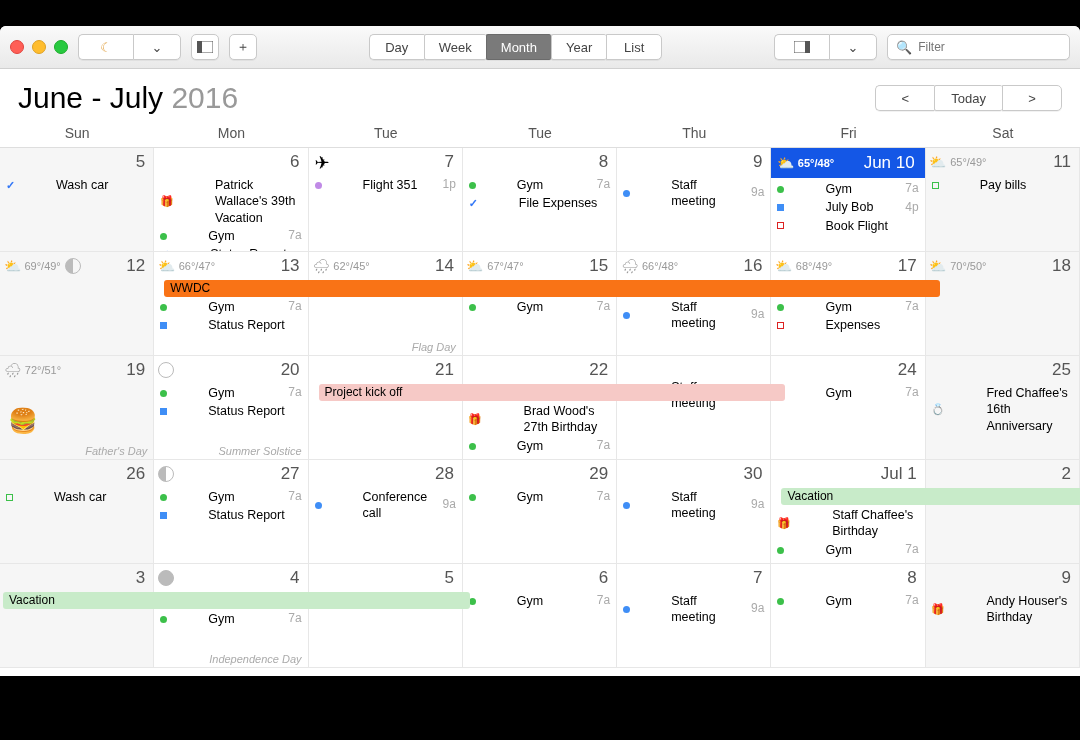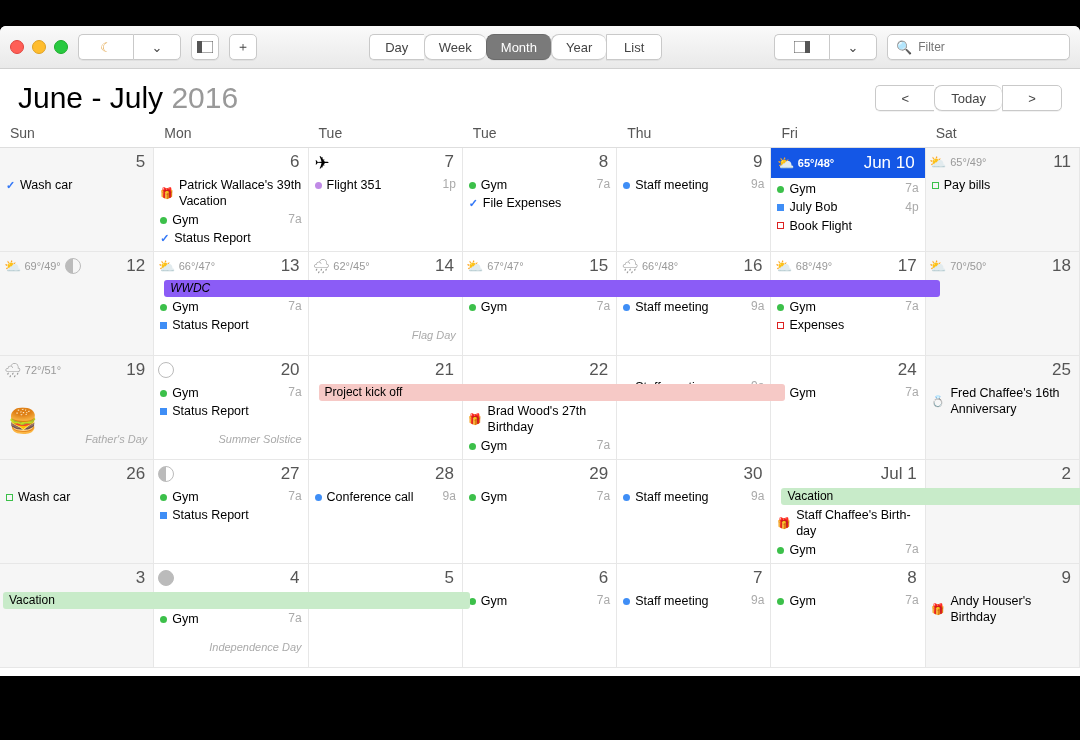--- a/index.html
+++ b/index.html
@@ -15,7 +15,7 @@
 .tb-btn{background:#fff;border:1px solid #c9c9c9;border-radius:5px;height:24px;min-width:26px;display:flex;align-items:center;justify-content:center;font-size:13px;color:#444;box-shadow:0 1px 0 rgba(0,0,0,.05);}
 .spacer{flex:1;}
 .seg{display:flex;}
-.seg .tb-btn{border-radius:8px;border-right:none;padding:0 14px;}
+.seg .tb-btn{border-radius:2px;border-right:none;padding:0 14px;}
 .seg .tb-btn:first-child{border-radius:5px 0 0 5px;}
 .seg .tb-btn:last-child{border-radius:0 5px 5px 0;border-right:1px solid #c9c9c9;}
 .seg .tb-btn.active{background:#7a7a7a;color:#fff;border-color:#6b6b6b;}

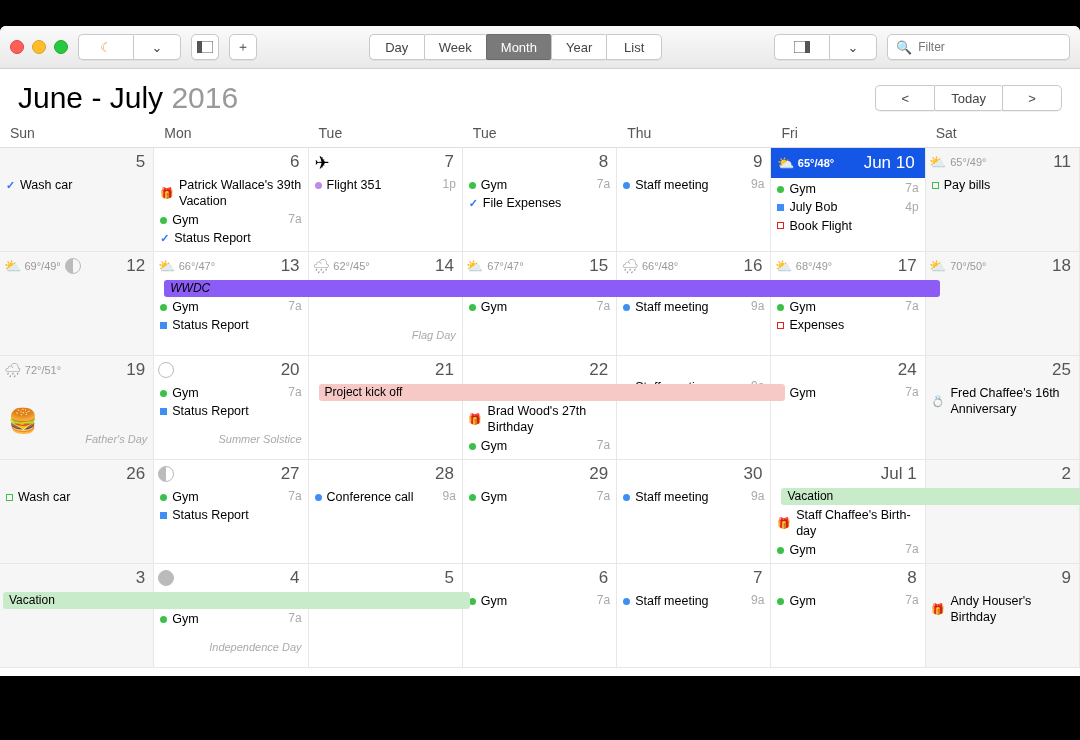--- a/index.html
+++ b/index.html
@@ -30,7 +30,7 @@
 .nav .tb-btn{min-width:30px;}
 
 .dow{display:grid;grid-template-columns:repeat(7,1fr);border-bottom:1px solid #dedede;}
-.dow div{text-align:left;padding:6px 10px;font-size:14px;color:#555;}
+.dow div{text-align:center;padding:6px 10px;font-size:14px;color:#555;}
 
 .grid{display:grid;grid-template-columns:repeat(7,1fr);grid-auto-rows:104px;position:relative;}
 .cell{border-right:1px solid #e7e7e7;border-bottom:1px solid #e7e7e7;position:relative;padding:2px 4px;overflow:hidden;}

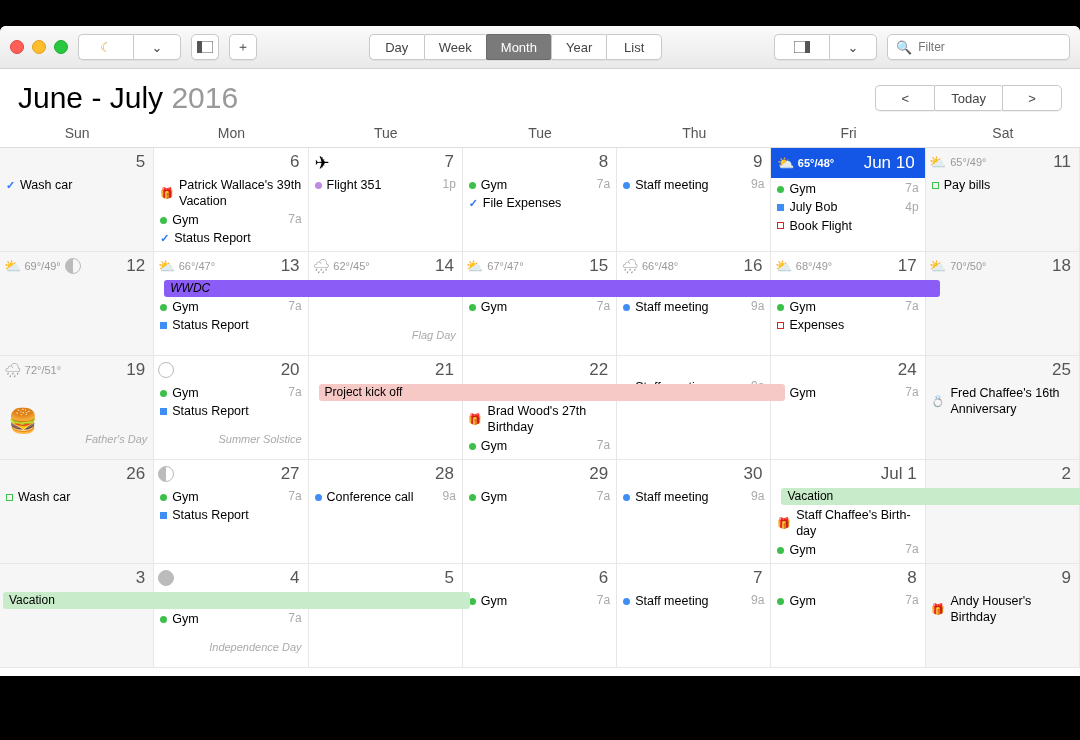--- a/index.html
+++ b/index.html
@@ -53,7 +53,7 @@
 .ev .chk{color:#3478f6;font-weight:700;font-size:11px;width:9px;flex:0 0 9px;}
 .ev .gift{color:#d22;font-size:11px;flex:0 0 9px;}
 .ev .ring{color:#d22;font-size:11px;flex:0 0 9px;}
-.ev .txt{flex:1;}
+.ev .txt{flex:1;margin-left:36px;}
 .ev .time{color:#aaa;font-size:12px;padding-left:2px;}
 .green{background:#3cc04a;}
 .blue{background:#3f8ef6;}

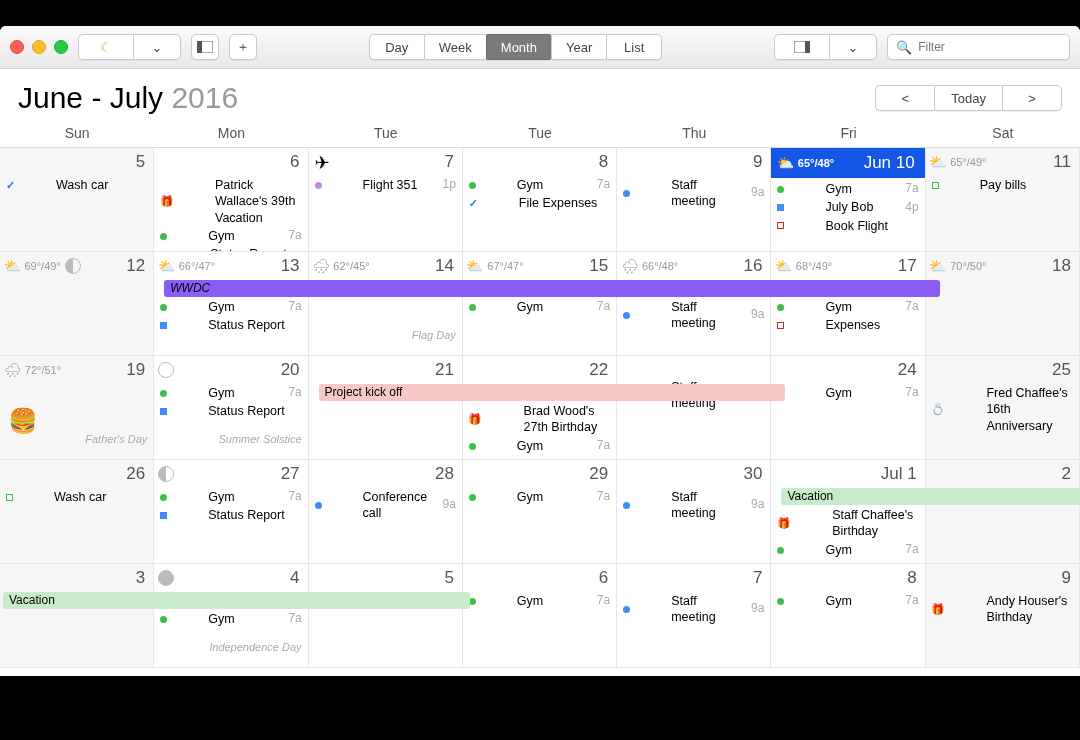--- a/index.html
+++ b/index.html
@@ -64,7 +64,7 @@
 .footnote{position:absolute;bottom:14px;right:6px;font-size:11px;font-style:italic;color:#aaa;}
 
 .span-ev{position:absolute;height:17px;border-radius:3px;font-size:12px;padding:0 6px;line-height:17px;z-index:5;white-space:nowrap;overflow:hidden;}
-.band-blue{background:#8b5cf6;font-style:italic;}
+.band-blue{background:#f97316;}
 .band-red{background:#f6c9c6;}
 .band-green{background:#c8ebc9;}
 

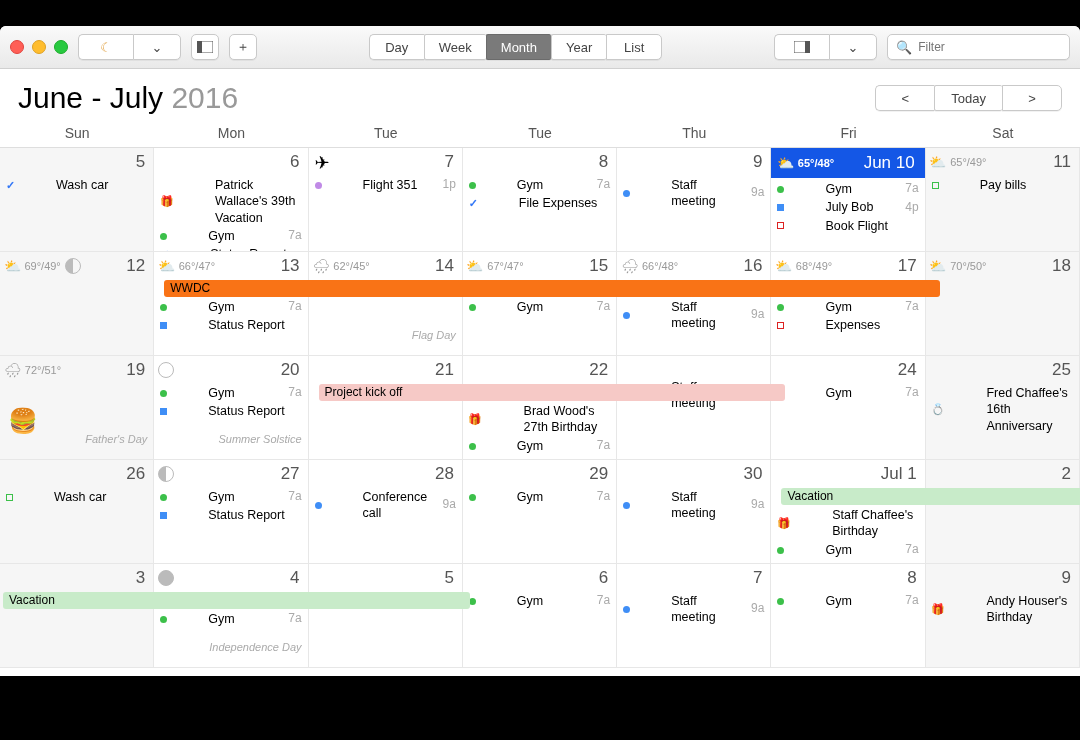--- a/index.html
+++ b/index.html
@@ -61,7 +61,7 @@
 .sq.blue{border-color:#3f8ef6;}
 .sq.red{border-color:#d22;}
 .sq.green{border-color:#3cc04a;background:transparent;}
-.footnote{position:absolute;bottom:14px;right:6px;font-size:11px;font-style:italic;color:#aaa;}
+.footnote{position:absolute;bottom:2px;right:6px;font-size:11px;font-style:italic;color:#aaa;}
 
 .span-ev{position:absolute;height:17px;border-radius:3px;font-size:12px;padding:0 6px;line-height:17px;z-index:5;white-space:nowrap;overflow:hidden;}
 .band-blue{background:#f97316;}

